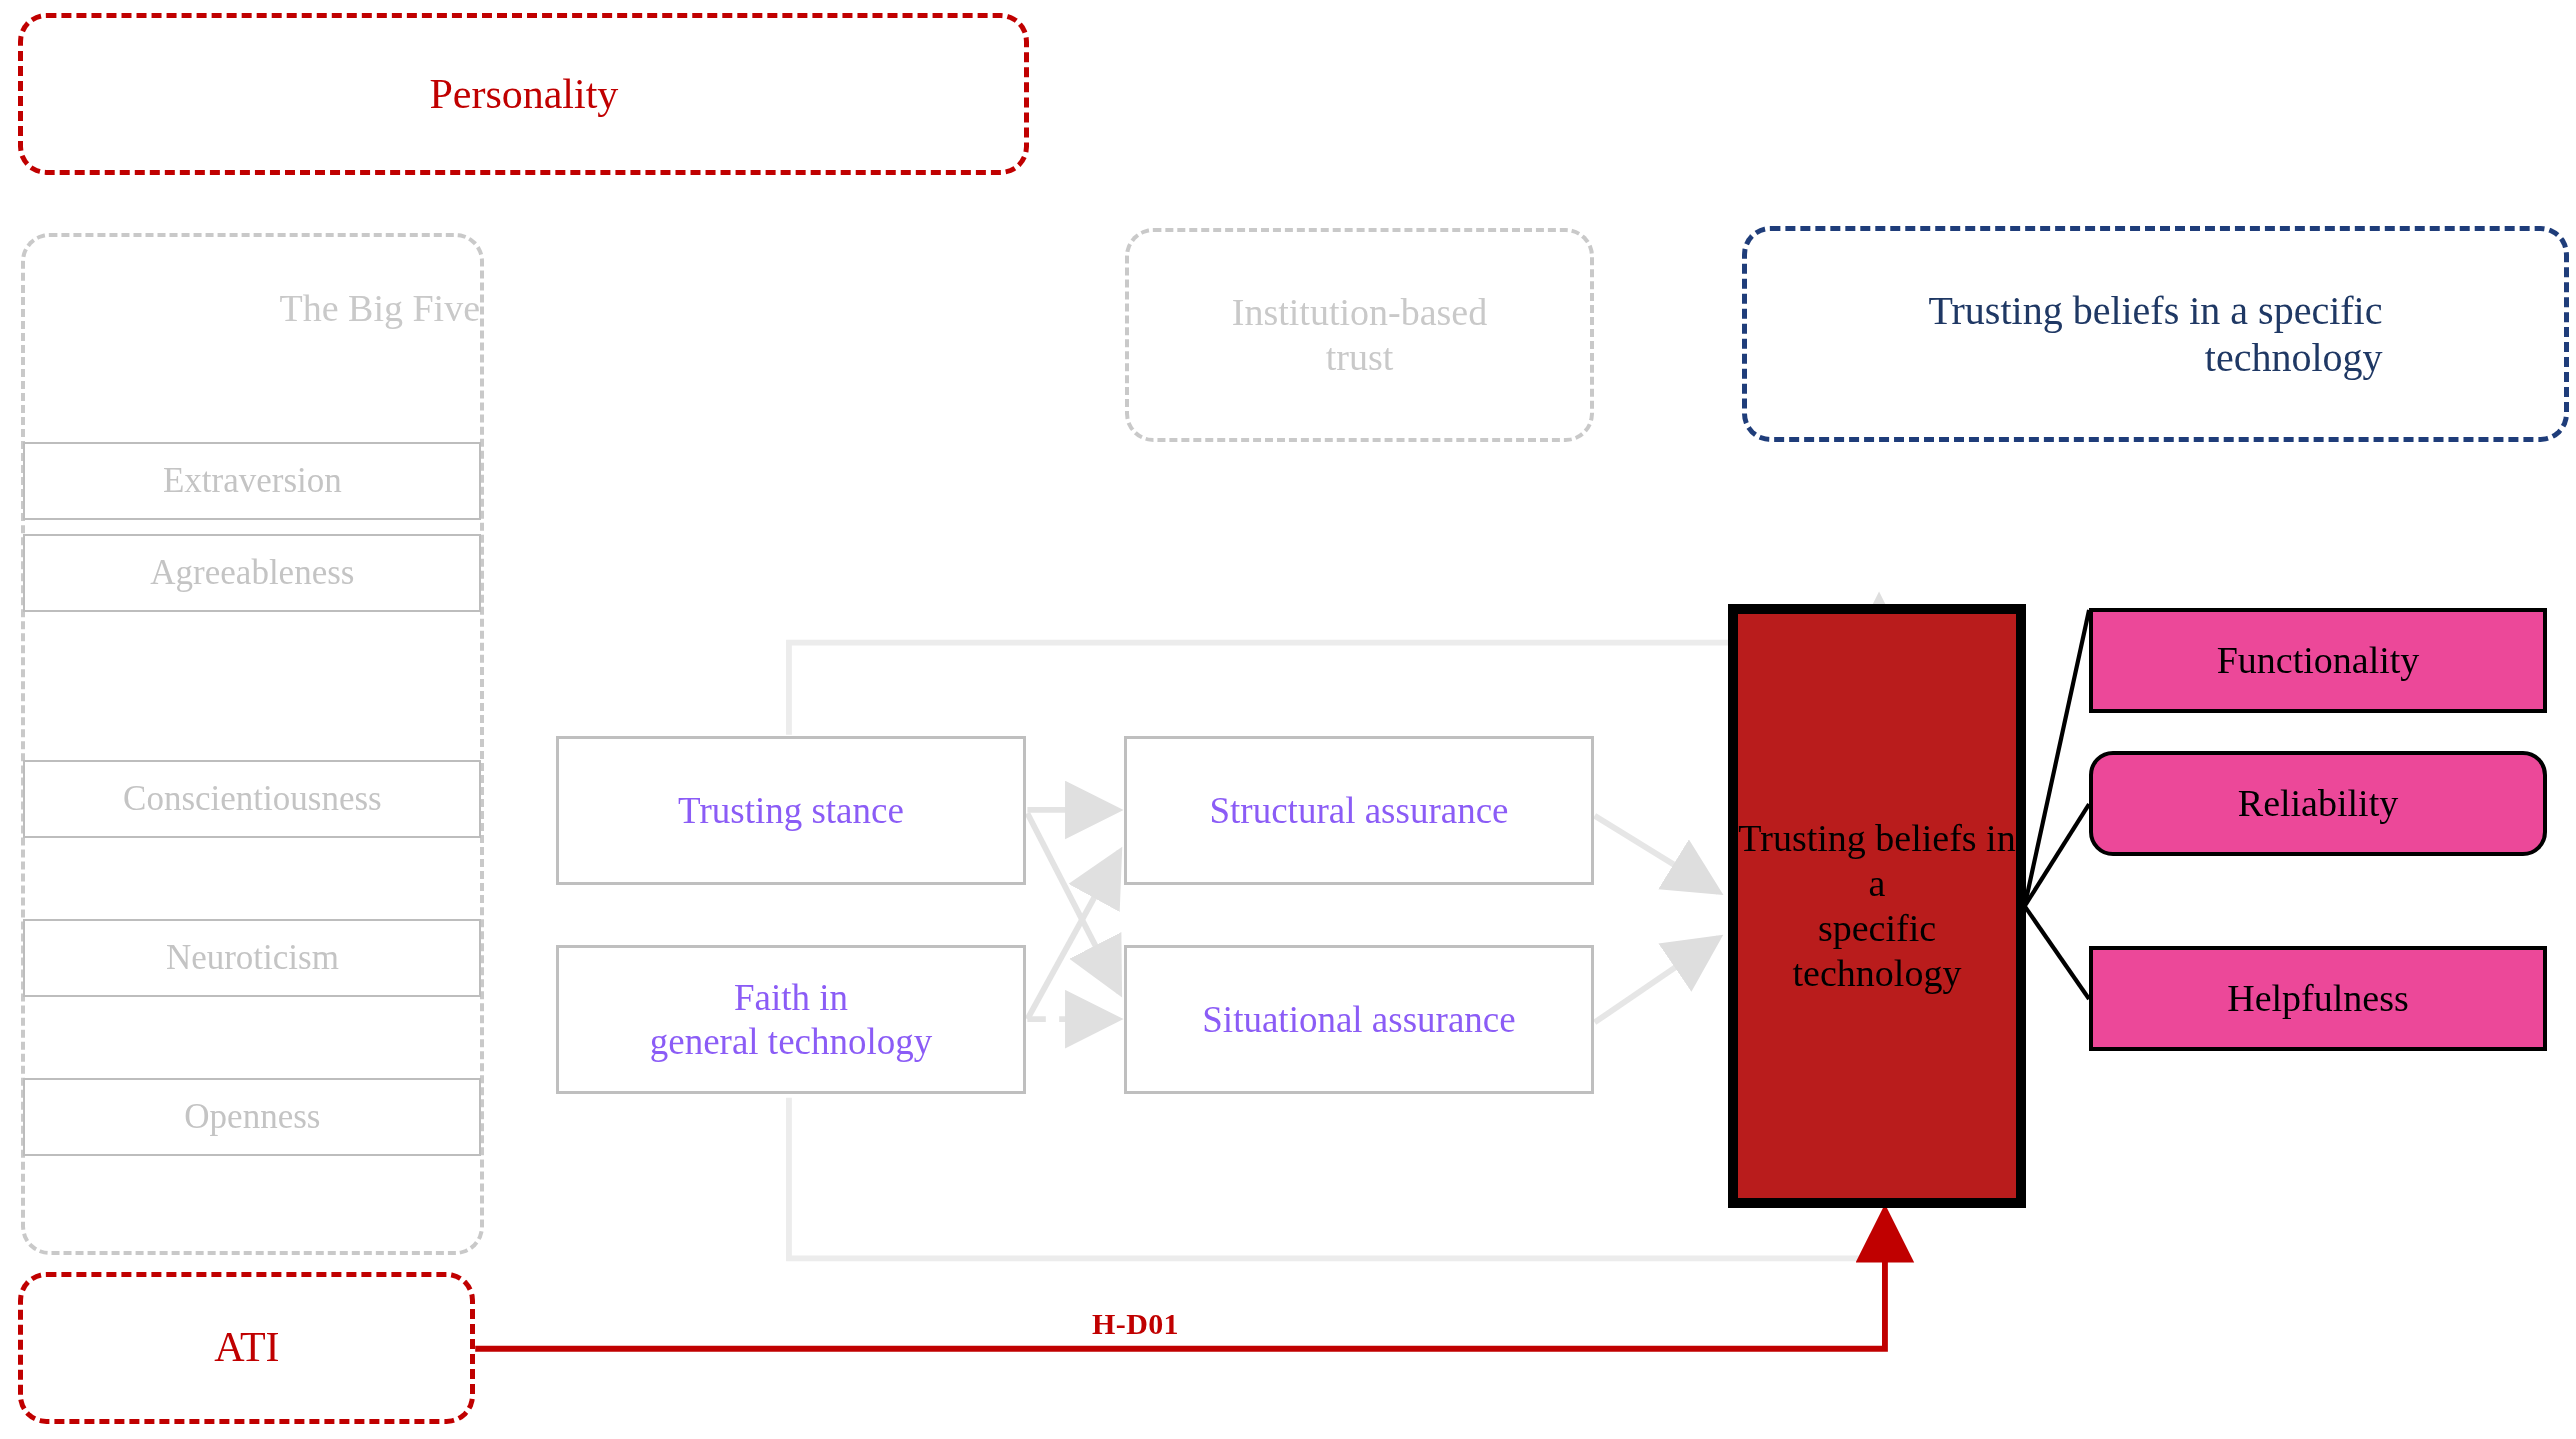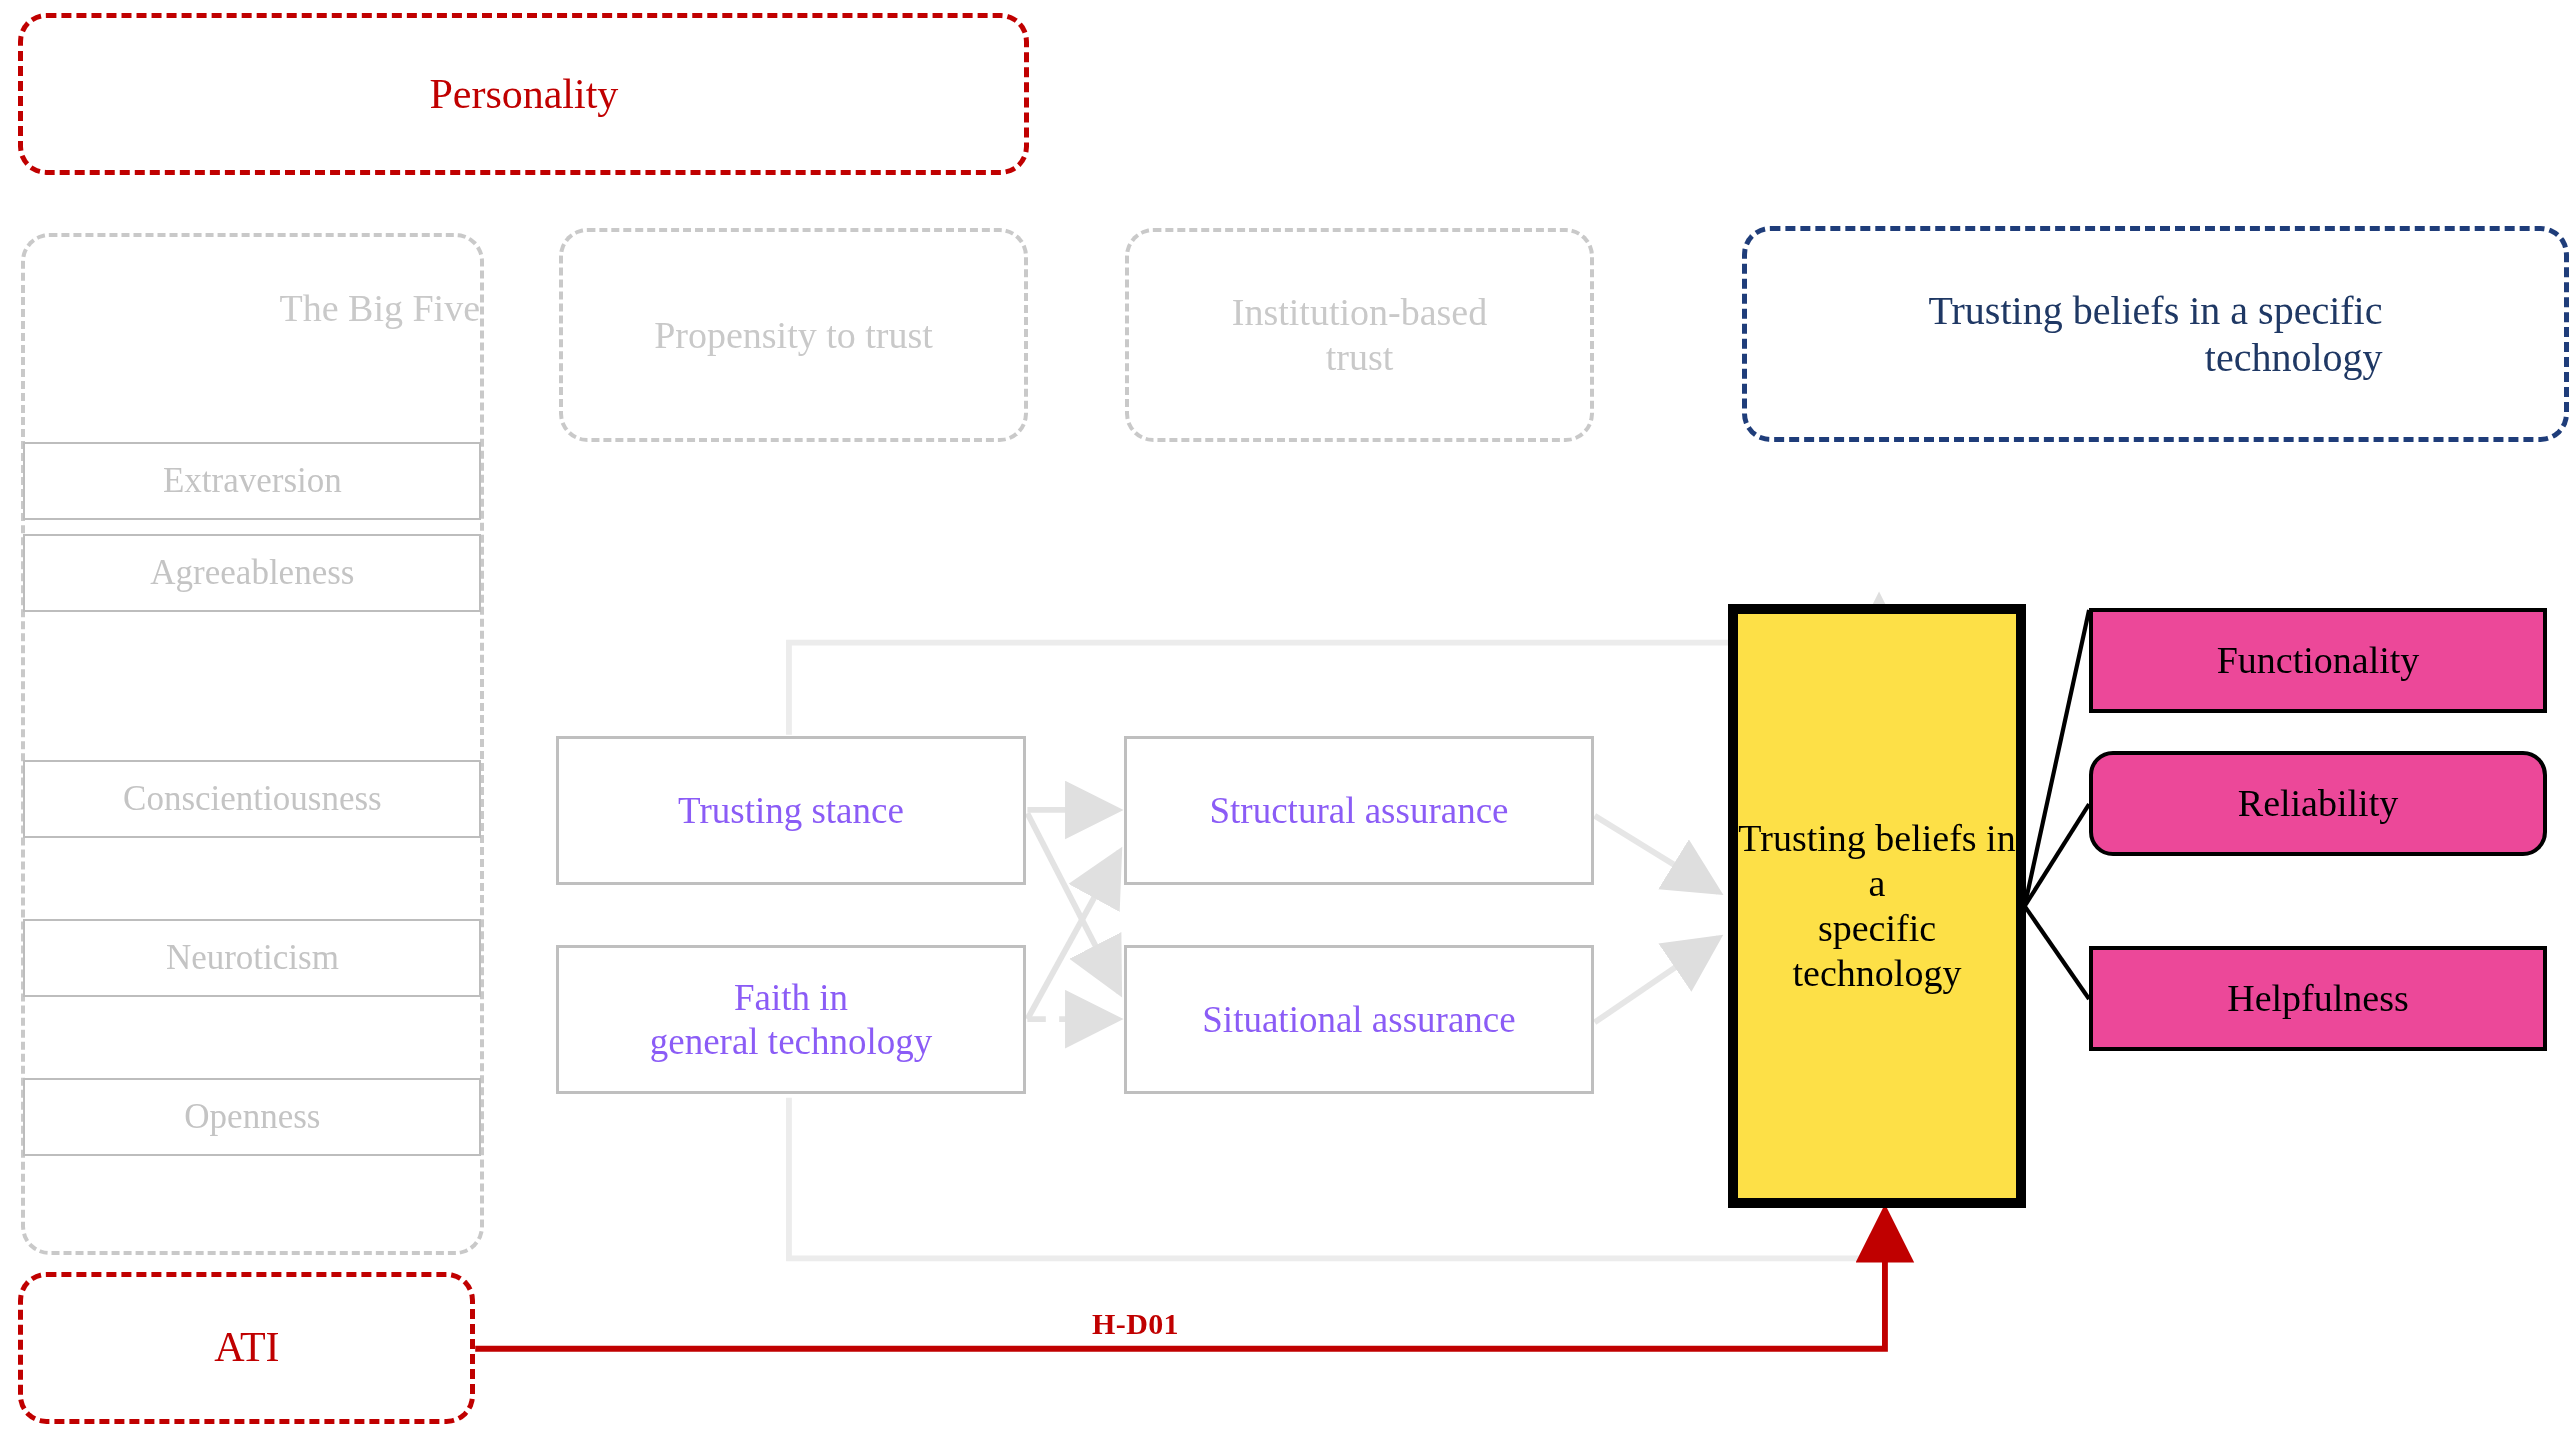--- a/index.html
+++ b/index.html
@@ -123,9 +123,6 @@
     [data-name="trait-box-openness"]{top:1078px;}
   </style>
 
-  <div class="node dash-grey" data-name="group-propensity-to-trust" style="left:559px;top:228px;width:469px;height:214px;">
-    <span data-name="group-propensity-label">Propensity to trust</span>
-  </div>
 
   <div class="node dash-grey" data-name="group-institution-based-trust" style="left:1125px;top:228px;width:469px;height:214px;">
     <span style="white-space:pre-line;" data-name="group-institution-label">Institution-based

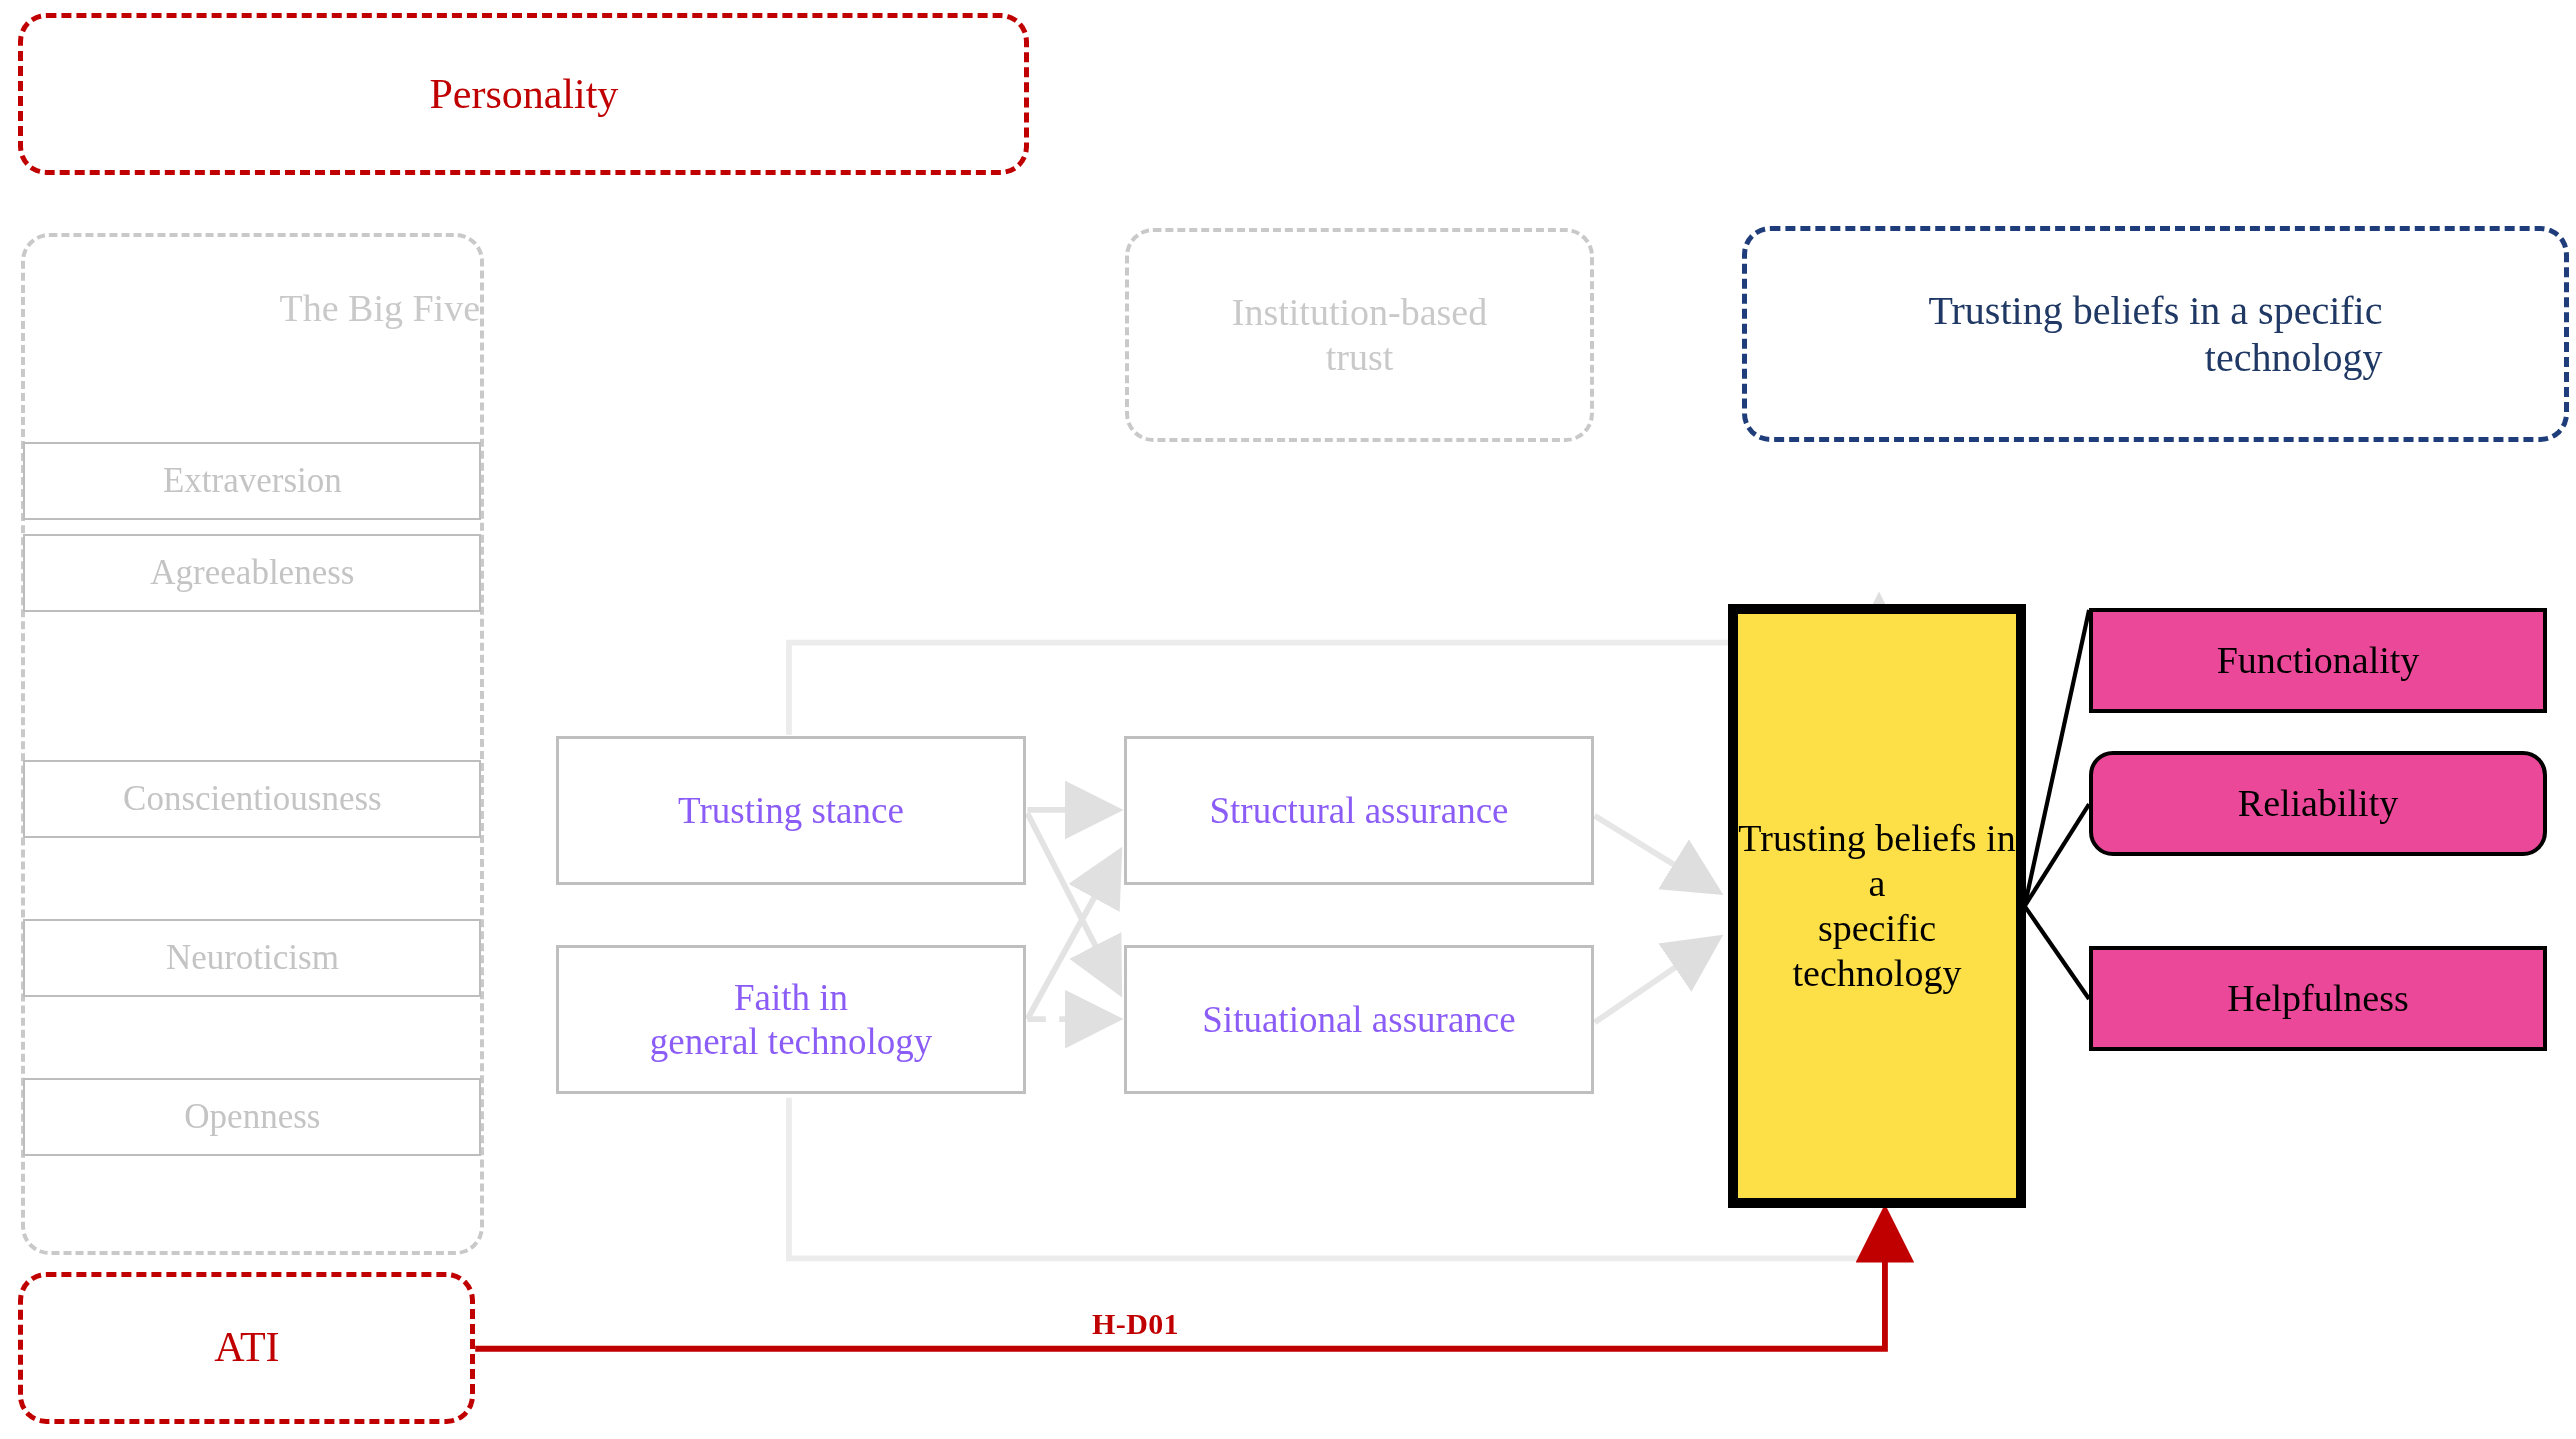--- a/index.html
+++ b/index.html
@@ -38,7 +38,7 @@
 
   
   .focal{
-    border:10px solid #000;background:#fde047;color:#000;font-size:38px;
+    border:10px solid #000;background:#b91c1c;color:#000;font-size:38px;
   }
   .outcome{
     border:4.2px solid #000;background:#ec4899;color:#000;font-size:38px;

